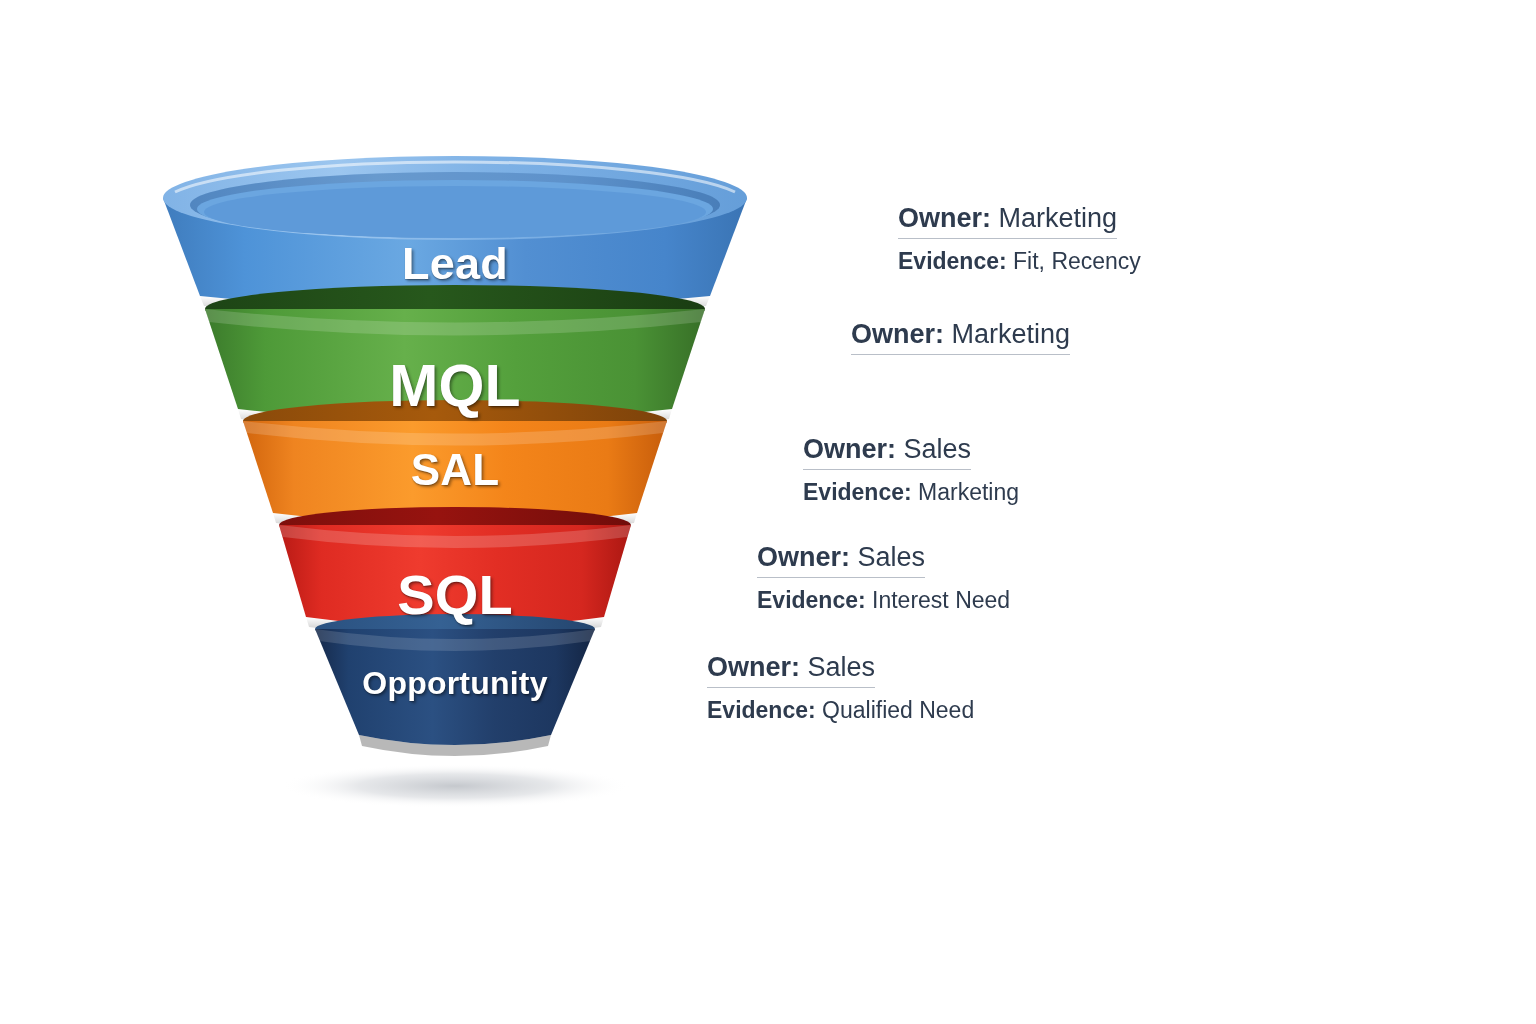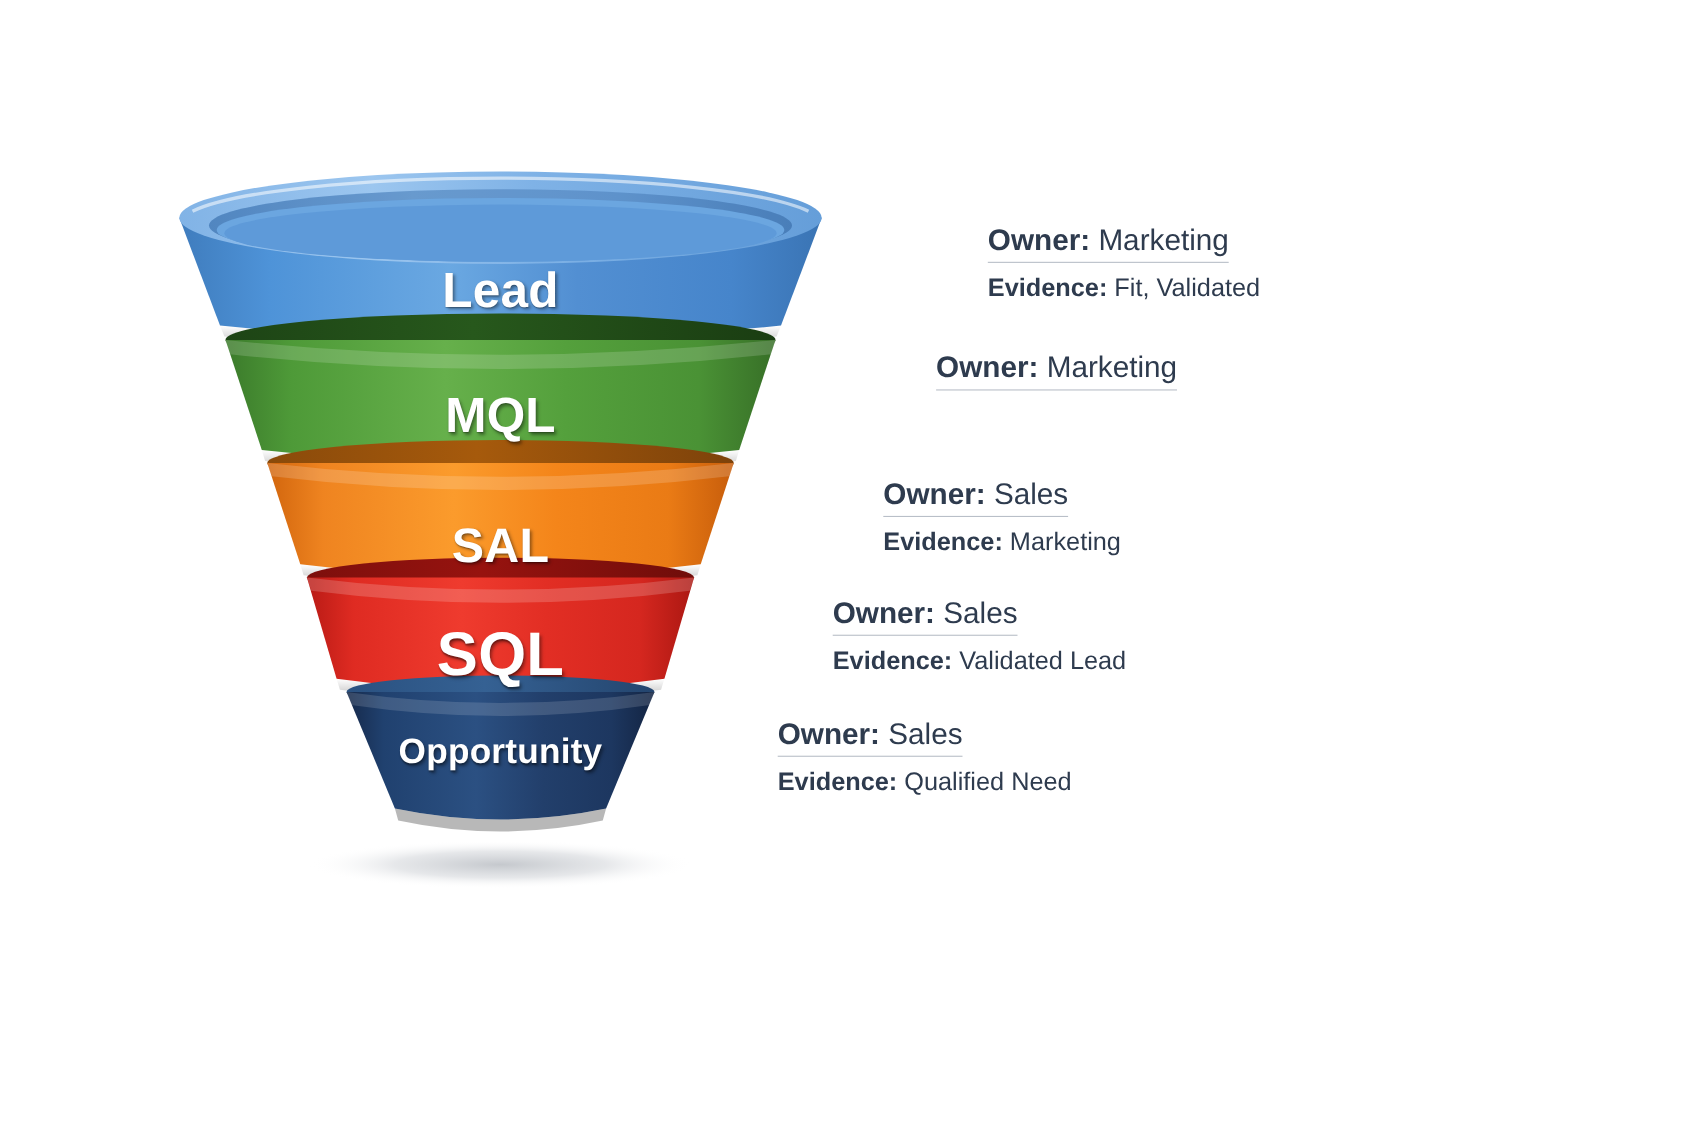--- a/index.html
+++ b/index.html
@@ -221,7 +221,7 @@
     </div>
     <div class="evidence-line">
       <span class="lbl">Evidence:</span>
-      <span class="val">Fit, Validated</span>
+      <span class="val">Fit, Recency</span>
     </div>
   </div>
 

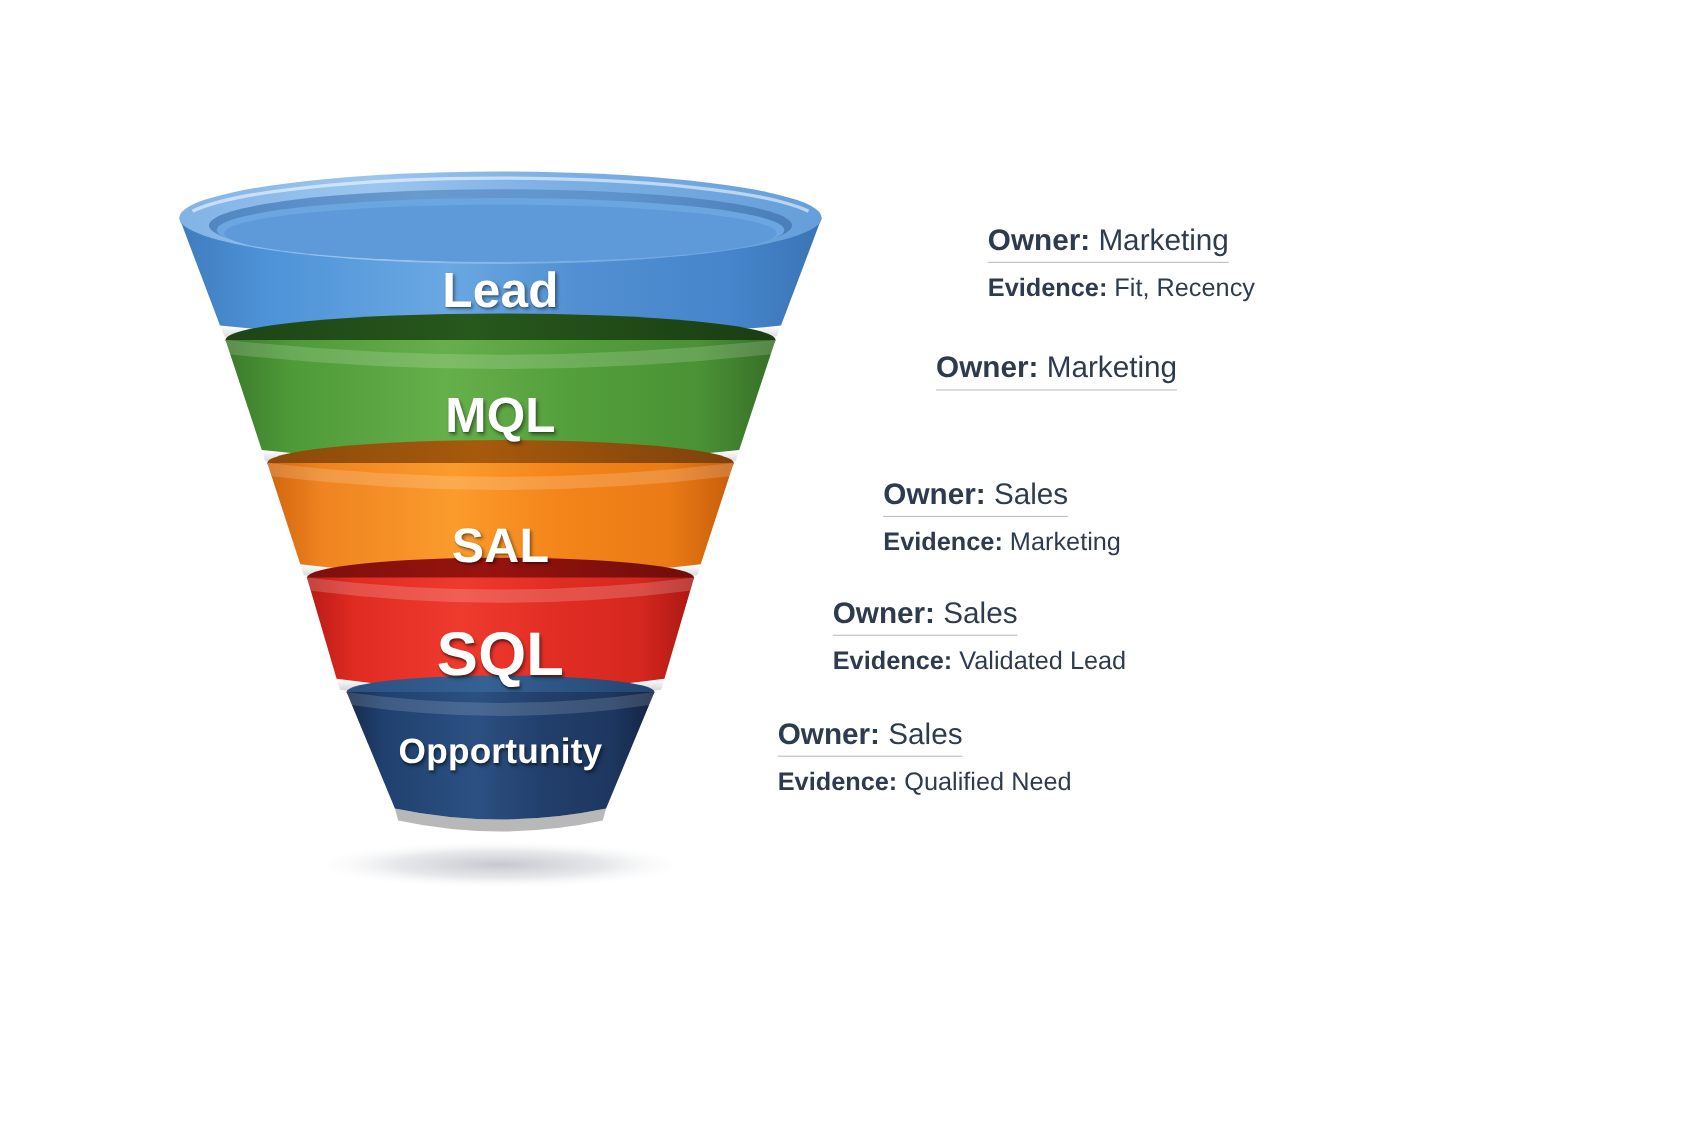--- a/index.html
+++ b/index.html
@@ -205,7 +205,7 @@
 
     <div class="band-label" style="left:0;top:238px;width:910px;font-size:45px;">Lead</div>
 
-    <div class="band-label" style="left:0;top:352px;width:910px;font-size:45px;">MQL</div>
+    <div class="band-label" style="left:0;top:352px;width:910px;font-size:59px;">MQL</div>
 
     <div class="band-label" style="left:0;top:472px;width:910px;font-size:44px;">SAL</div>
 

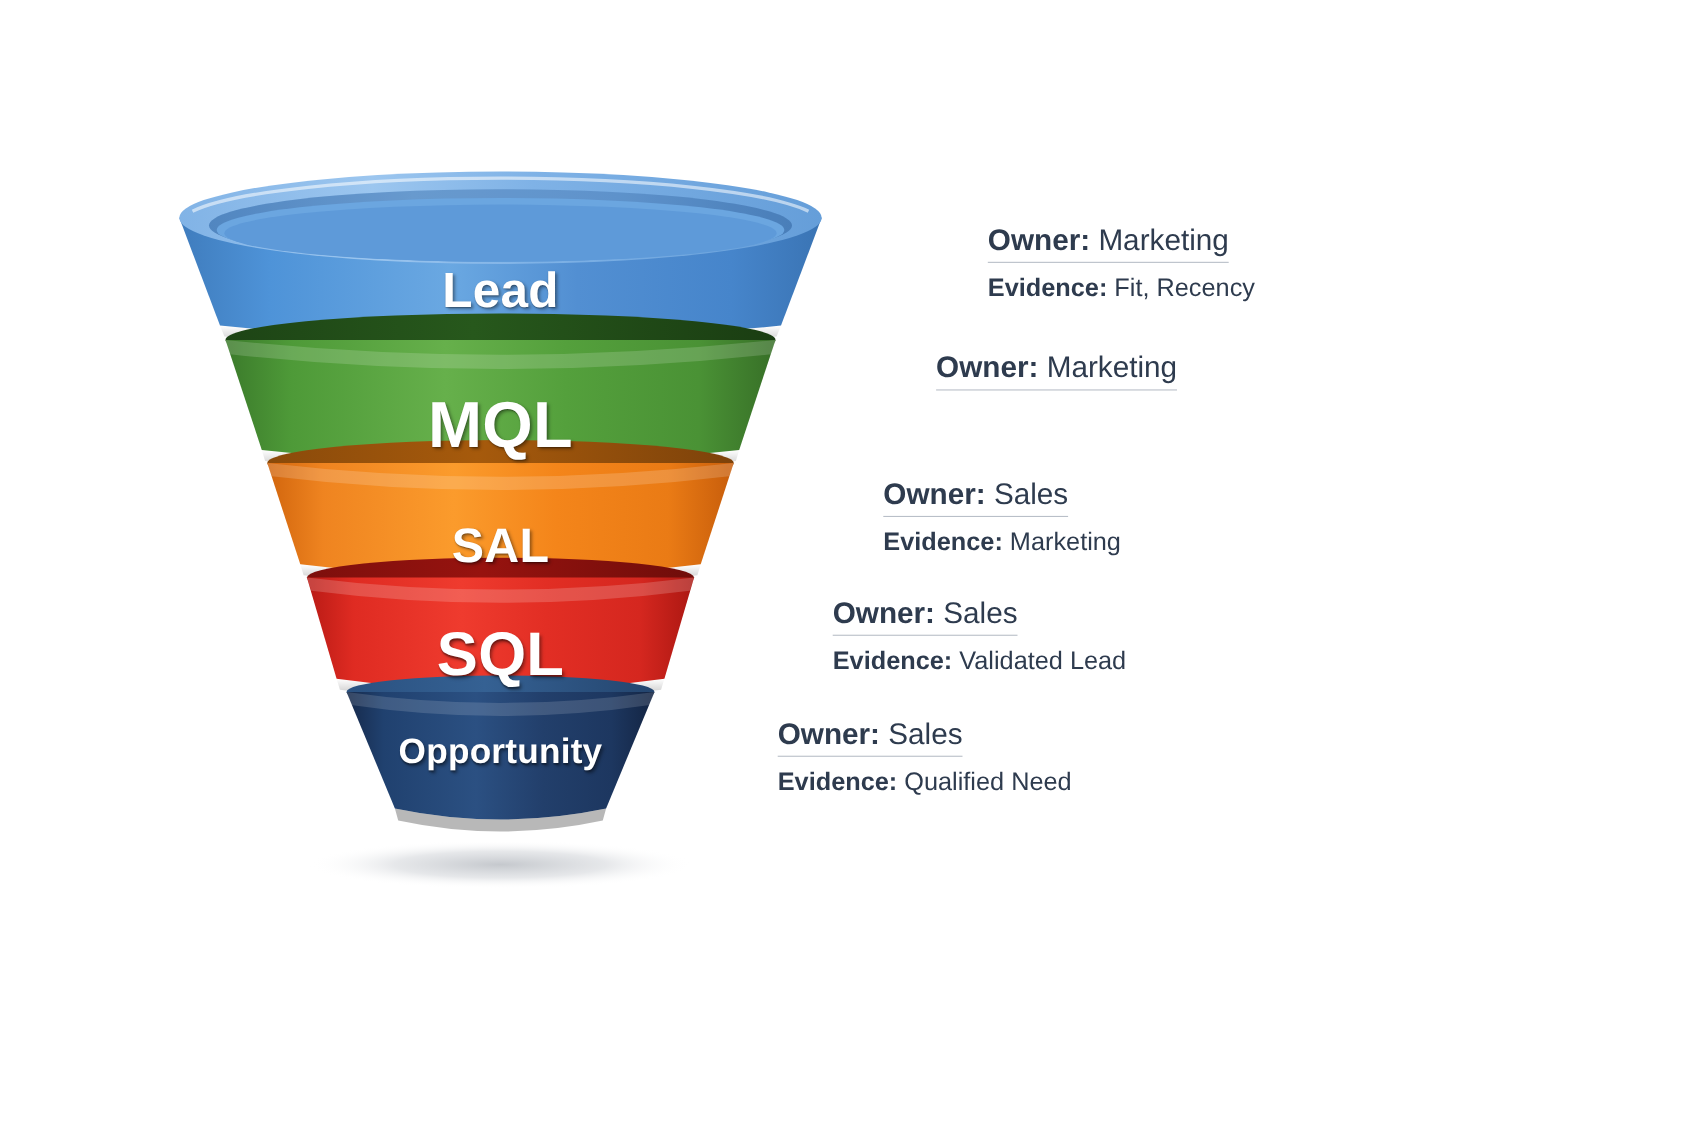--- a/index.html
+++ b/index.html
@@ -207,7 +207,7 @@
 
     <div class="band-label" style="left:0;top:352px;width:910px;font-size:59px;">MQL</div>
 
-    <div class="band-label" style="left:0;top:472px;width:910px;font-size:44px;">SAL</div>
+    <div class="band-label" style="left:0;top:445px;width:910px;font-size:44px;">SAL</div>
 
     <div class="band-label" style="left:0;top:562px;width:910px;font-size:56px;">SQL</div>
 

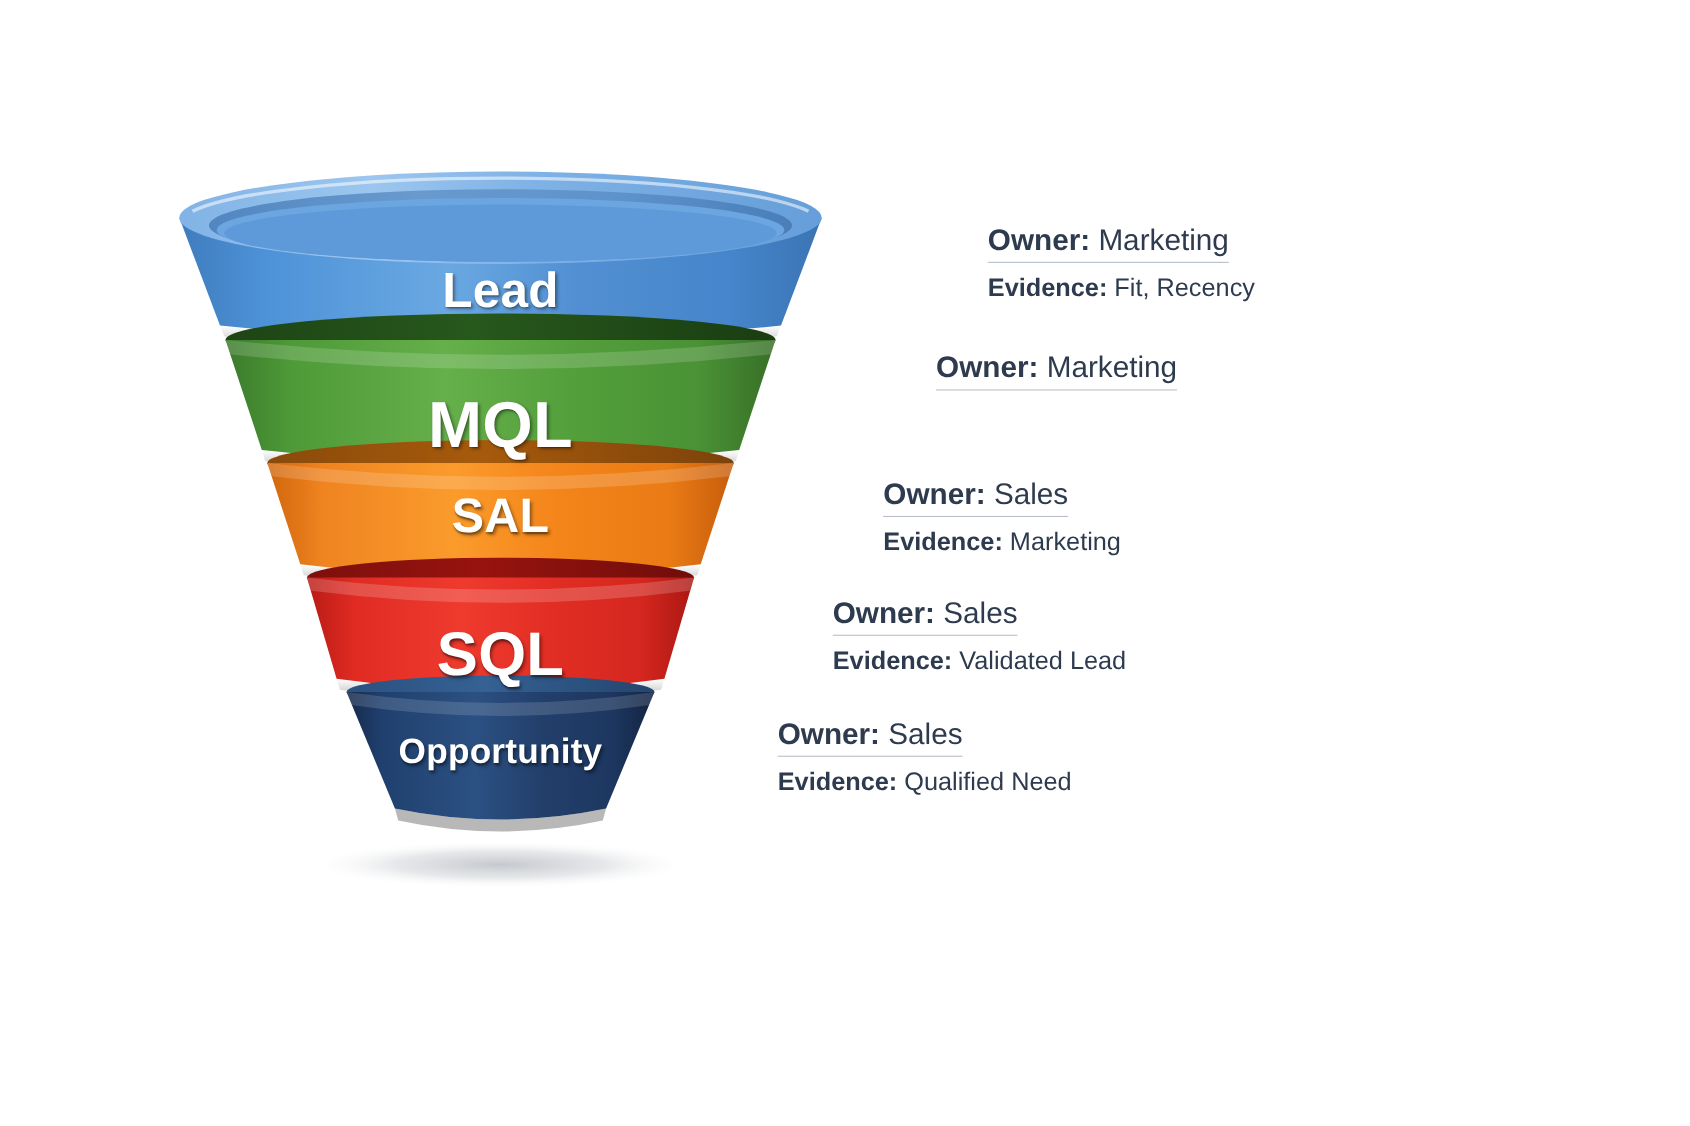--- a/index.html
+++ b/index.html
@@ -250,7 +250,7 @@
     </div>
     <div class="evidence-line">
       <span class="lbl">Evidence:</span>
-      <span class="val">Validated Lead</span>
+      <span class="val">Interest Need</span>
     </div>
   </div>
 

